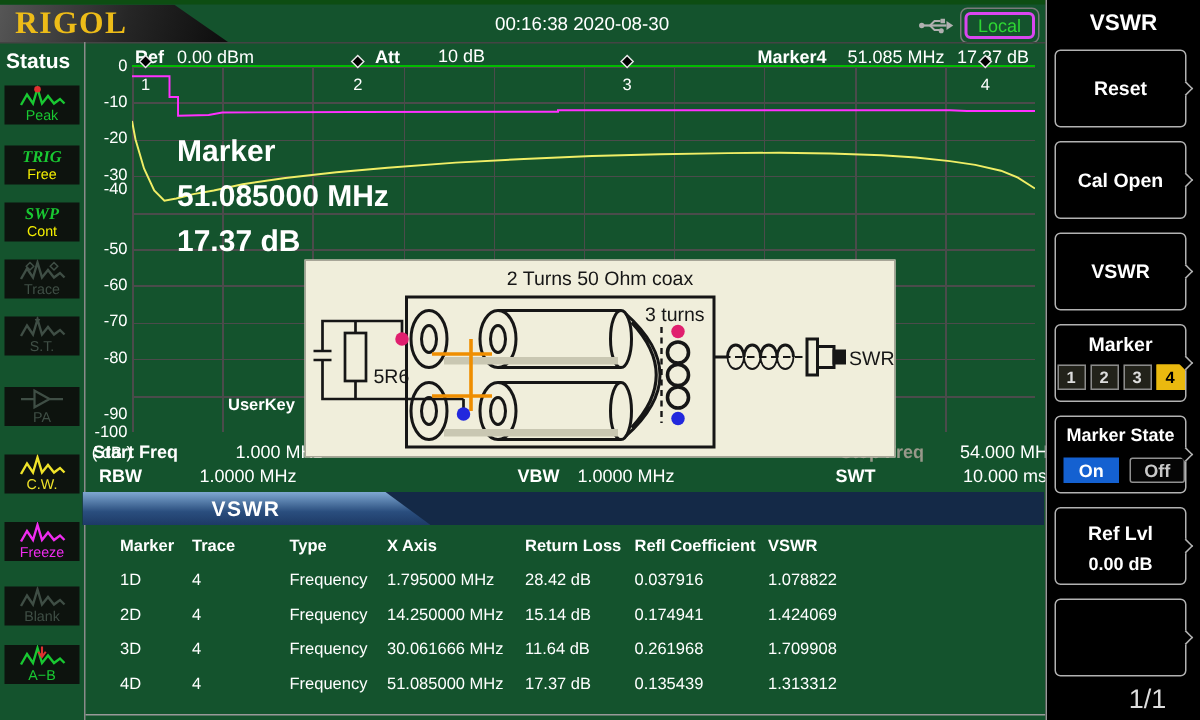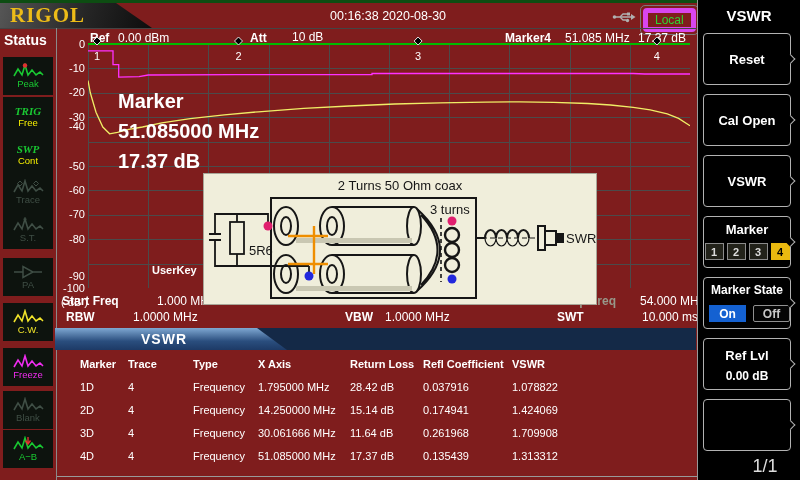--- a/index.html
+++ b/index.html
@@ -3,7 +3,7 @@
 <meta charset="utf-8">
 <style>
   html,body{margin:0;padding:0;background:#000;}
-  .screen{position:relative;width:800px;height:480px;background:#7f1d1d;overflow:hidden;
+  .screen{position:relative;width:800px;height:480px;background:#14532d;overflow:hidden;
           font-family:"Liberation Sans",sans-serif;color:#fff;}
   .abs{position:absolute;}
   .nowrap{white-space:nowrap;}

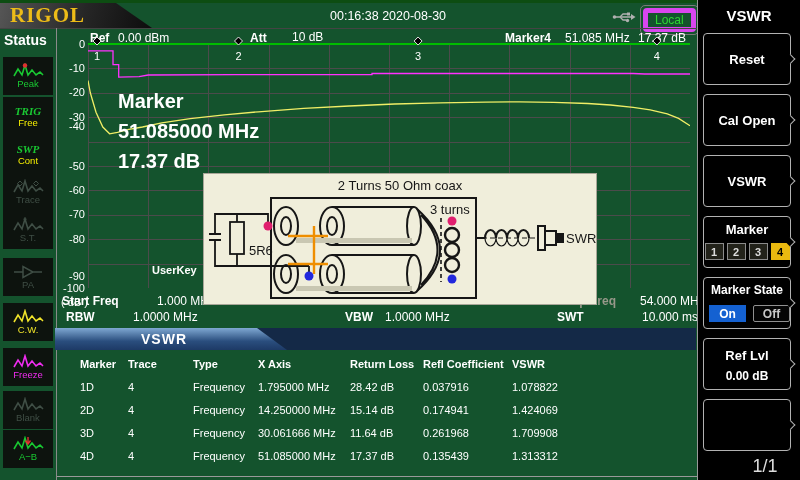--- a/index.html
+++ b/index.html
@@ -17,7 +17,7 @@
              color:#edbc18;letter-spacing:1px;line-height:21px;}
   .clock{left:330px;top:9px;font-size:12.5px;color:#fff;}
   .local-outer{left:640px;top:5px;border:1px solid #7a7a7a;border-radius:5px;padding:2px;}
-  .local-inner{border:5px solid #d946ef;border-radius:4px;font-size:12px;line-height:14px;
+  .local-inner{border:2px solid #d946ef;border-radius:4px;font-size:12px;line-height:14px;
                padding:0 7px;color:#2ed633;}
   .hline{background:#444;height:1px;}
   .vline{background:#8a8a8a;width:1px;}

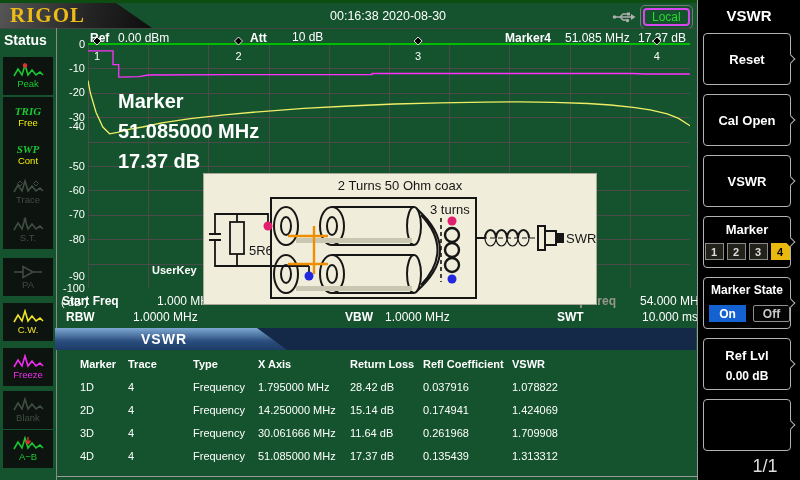--- a/index.html
+++ b/index.html
@@ -23,7 +23,7 @@
   .vline{background:#8a8a8a;width:1px;}
   
   .status-title{left:4px;top:32px;font-size:14px;font-weight:bold;}
-  .tile{position:absolute;left:3px;width:50px;height:38px;background:#0d130e;
+  .tile{position:absolute;left:3px;width:50px;height:26px;background:#0d130e;
         display:flex;flex-direction:column;align-items:center;justify-content:center;gap:1px;}
   .tile .tlabel{font-size:9.5px;line-height:10px;}
   .ticon-text{font-family:"Liberation Serif",serif;font-style:italic;font-weight:bold;

